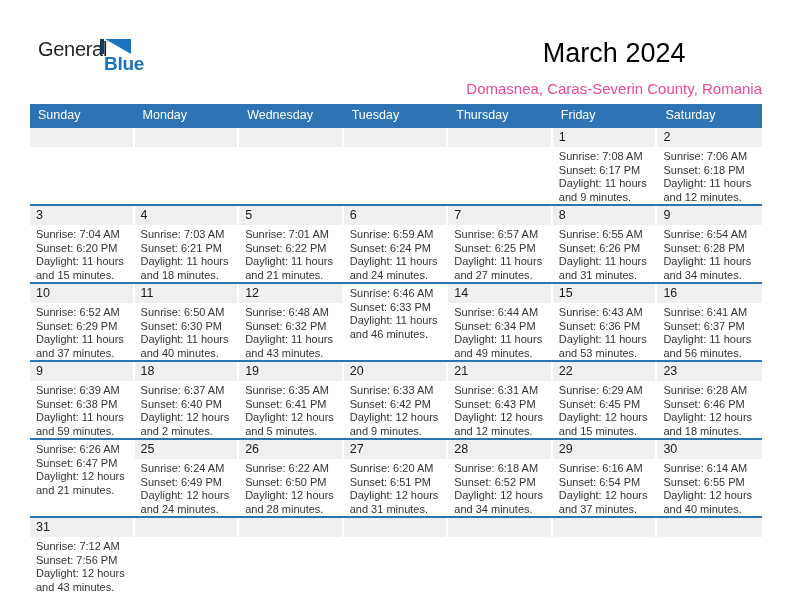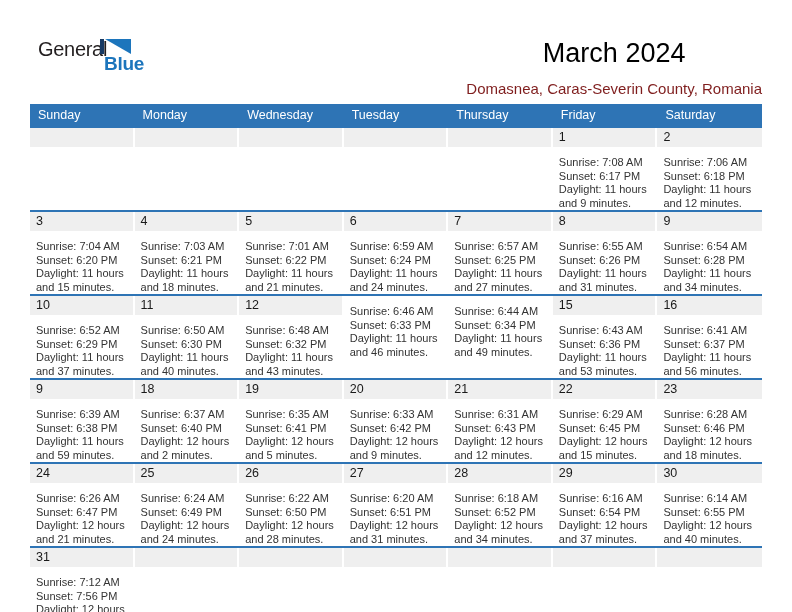--- a/index.html
+++ b/index.html
@@ -21,7 +21,7 @@
 
   .title-block{position:absolute;right:30px;top:38px;text-align:center;}
   .cal-title{font-size:27px;color:#000;font-weight:400;}
-  .cal-subtitle{font-size:15px;color:#7f1d1d;margin-top:11px;font-weight:400;}
+  .cal-subtitle{font-size:15px;color:#ec4899;margin-top:11px;font-weight:400;}
 
   
   .calendar{position:absolute;left:30px;top:104px;width:732px;}

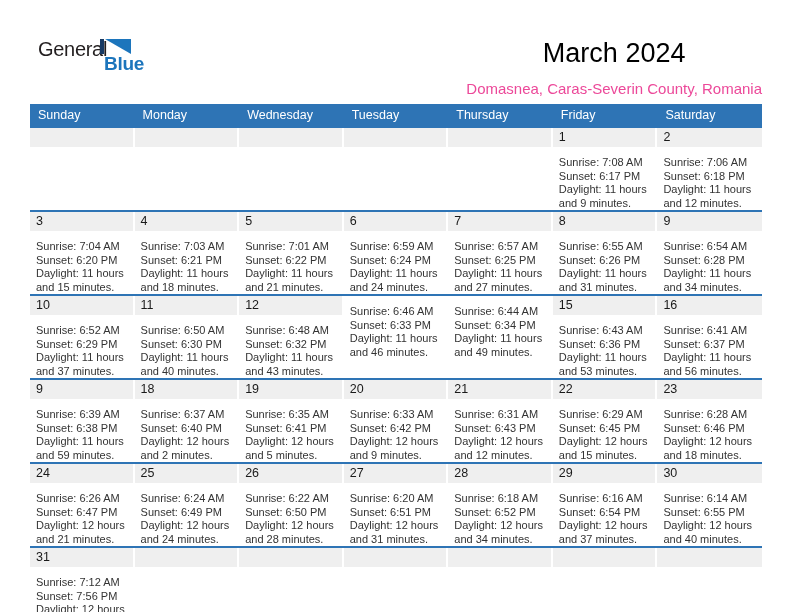--- a/index.html
+++ b/index.html
@@ -33,7 +33,7 @@
   .band{height:19px;background:var(--gray);}
   .cell:not(:last-child) .band{margin-right:2px;}
   .daynum{font-size:12.5px;line-height:19px;padding-left:6px;color:#1a1a1a;}
-  .info{padding:9px 2px 0 6px;font-size:11px;line-height:13.5px;color:#333;}
+  .info{padding:3px 2px 0 6px;font-size:11px;line-height:13.5px;color:#333;}
   .info div{white-space:nowrap;}
 </style>
 </head>

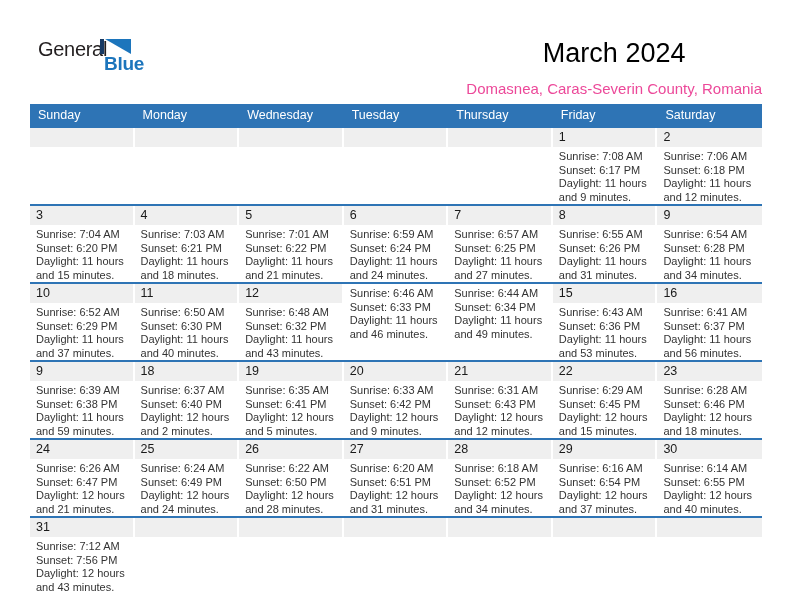--- a/index.html
+++ b/index.html
@@ -235,6 +235,9 @@
             </div>
           </div>
           <div class="cell">
+            <div class="band">
+              <div class="daynum">14</div>
+            </div>
             <div class="info">
               <div>Sunrise: 6:44 AM</div>
               <div>Sunset: 6:34 PM</div>

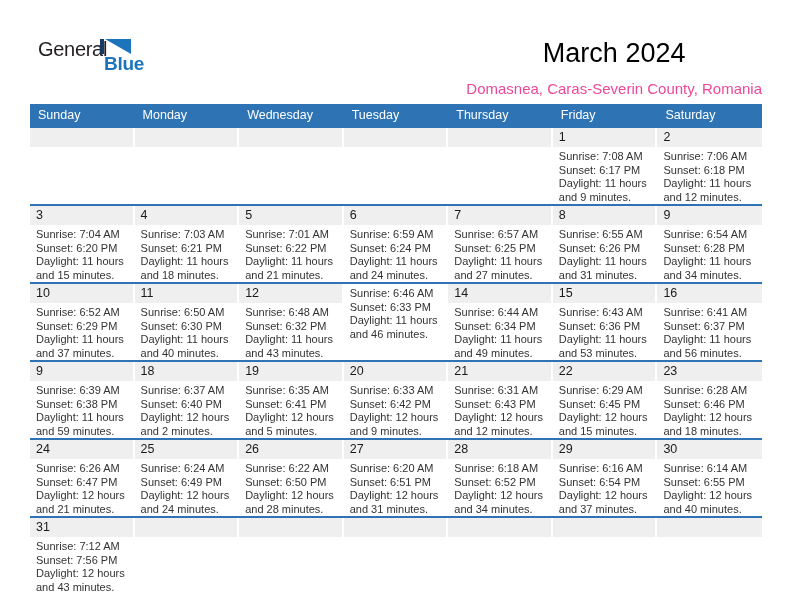--- a/index.html
+++ b/index.html
@@ -349,9 +349,6 @@
         </div>
         <div class="week">
           <div class="cell">
-            <div class="band">
-              <div class="daynum">24</div>
-            </div>
             <div class="info">
               <div>Sunrise: 6:26 AM</div>
               <div>Sunset: 6:47 PM</div>

